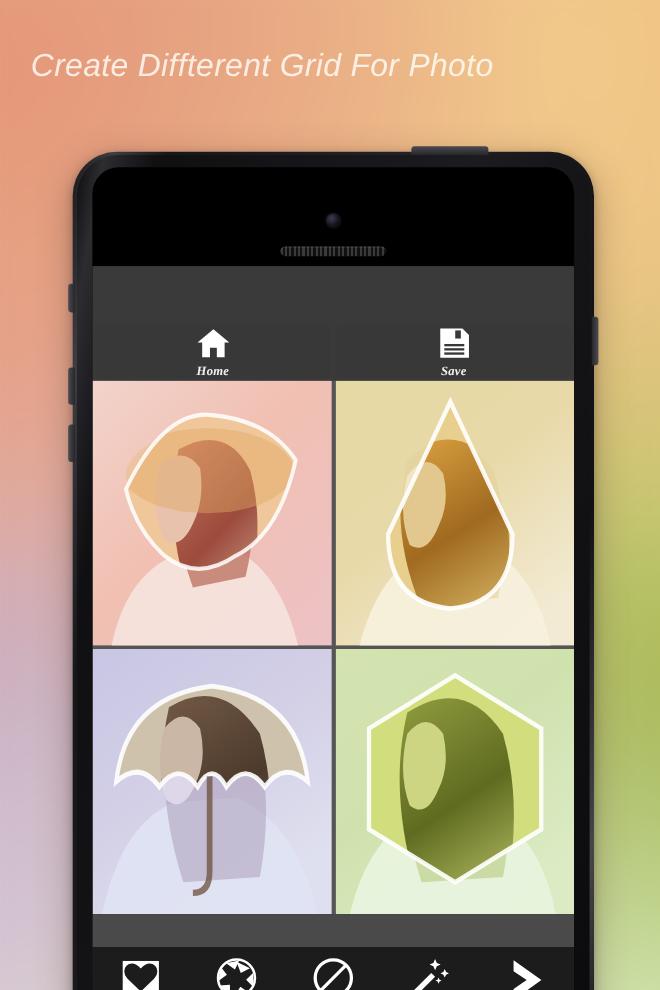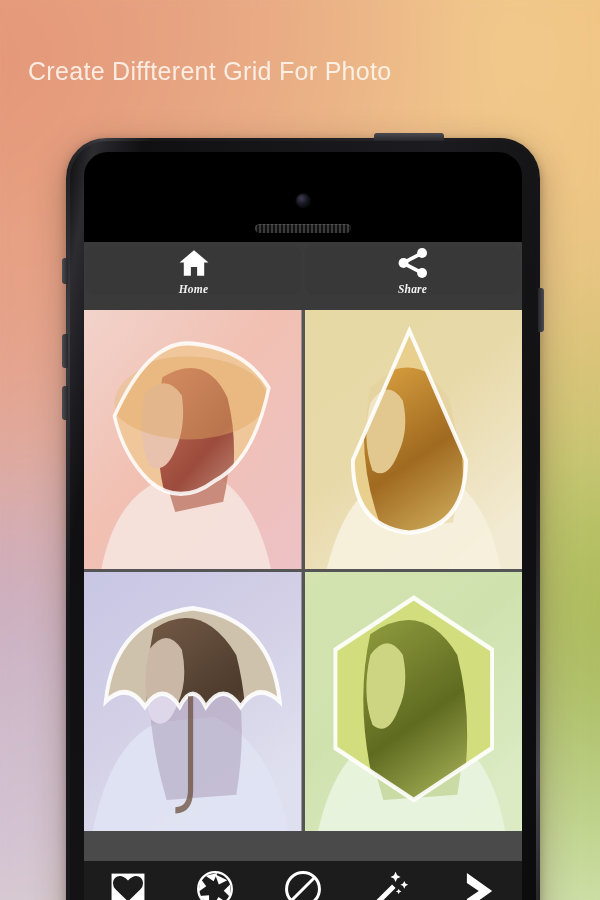--- a/index.html
+++ b/index.html
@@ -38,8 +38,8 @@
     text-shadow:0 1px 3px rgba(140,90,70,0.25);
   }
   #heading .subtitle {
-    font-size:25px; font-weight:300; color:rgba(255,252,248,0.82);
-    letter-spacing:0.3px; line-height:1.15; margin-top:15px;
+    font-size:29px; font-weight:300; color:rgba(255,252,248,0.82);
+    letter-spacing:0.3px; line-height:1.15; margin-top:2px;font-style:italic;
   }
 
   

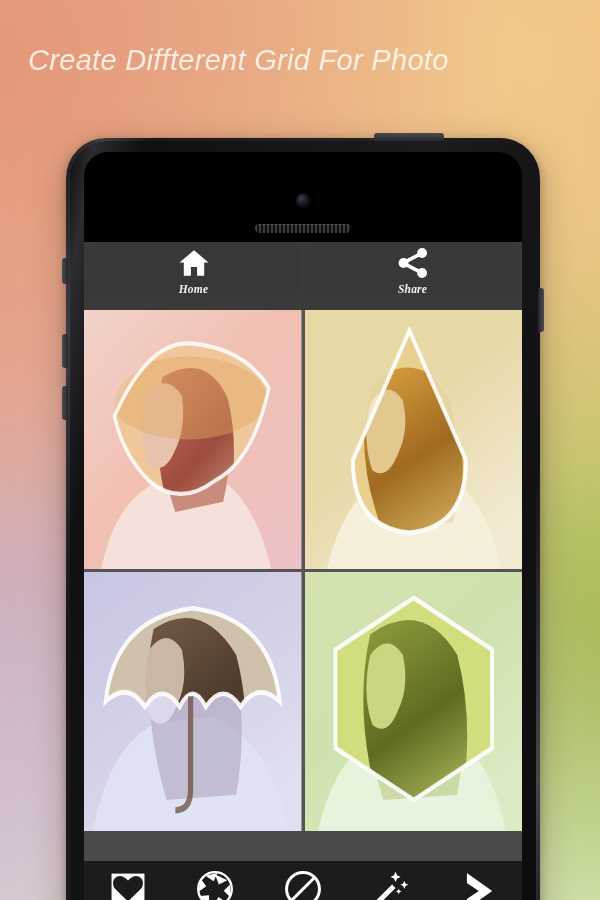--- a/index.html
+++ b/index.html
@@ -104,8 +104,8 @@
 
   
   #top-toolbar {
-    height:68px; background:#3a3a3a;
-    display:flex; align-items:flex-start; gap:4px; padding:4px 2px 2px 2px;
+    height:104px; background:#3a3a3a;
+    display:flex; align-items:flex-end; gap:4px; padding:4px 2px 2px 2px;
     flex:0 0 auto;
   }
   .tool-tile {

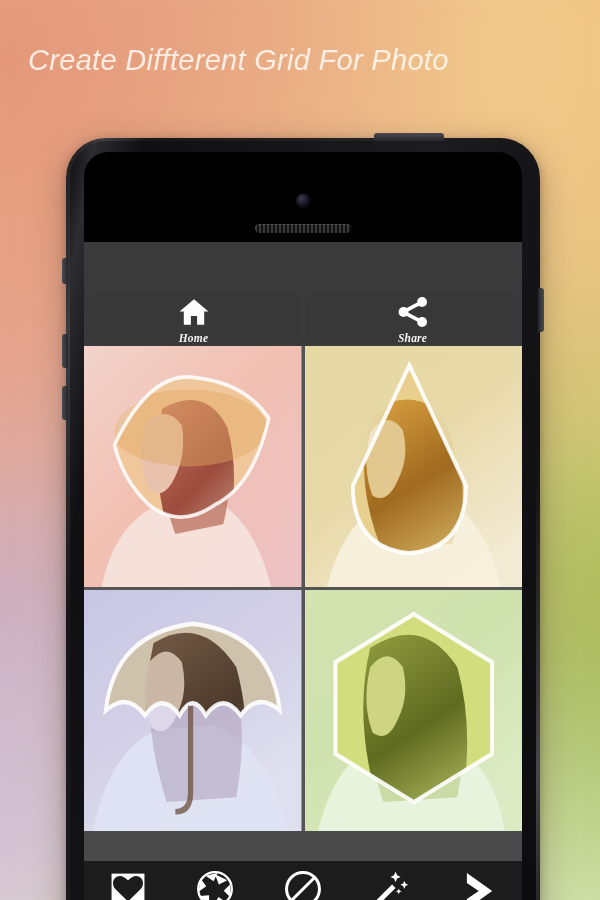--- a/index.html
+++ b/index.html
@@ -182,6 +182,16 @@
         </div>
 
 
+        <div class="tool-tile">
+          <svg class="ic" viewBox="0 0 24 24">
+            <path fill="#fff" d="M3 2.6h14.2L21.4 6.8V21.4H3z"></path>
+            <rect x="12.6" y="3.8" width="3.6" height="5.2" fill="#383838"></rect>
+            <rect x="5.6" y="12.5" width="12.8" height="1.5" fill="#383838"></rect>
+            <rect x="5.6" y="15.2" width="12.8" height="1.5" fill="#383838"></rect>
+            <rect x="5.6" y="17.9" width="12.8" height="1.5" fill="#383838"></rect>
+          </svg>
+          <span class="lbl">Save</span>
+        </div>
 
         <div class="tool-tile">
           <svg class="ic" viewBox="0 0 24 24">

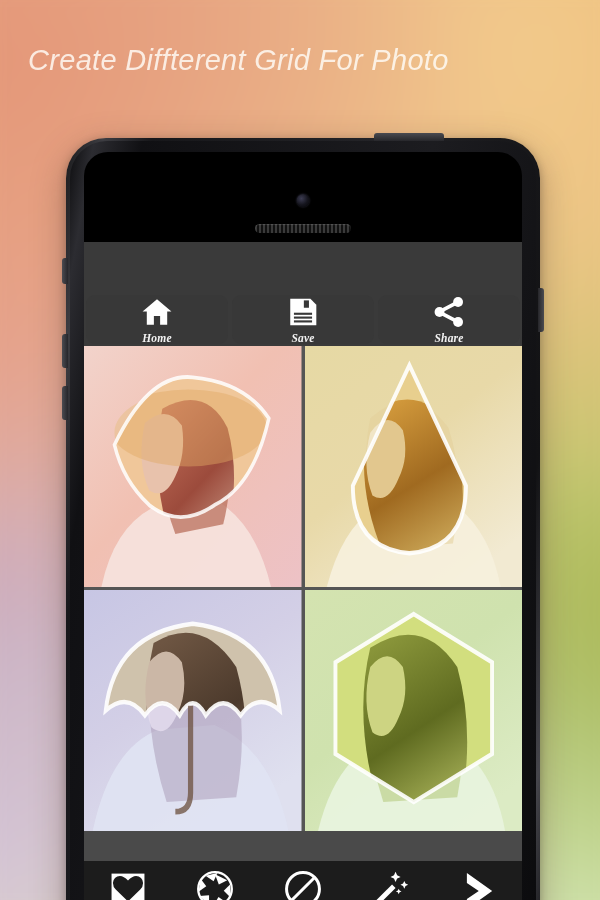--- a/index.html
+++ b/index.html
@@ -193,15 +193,6 @@
           <span class="lbl">Save</span>
         </div>
 
-        <div class="tool-tile">
-          <svg class="ic" viewBox="0 0 24 24">
-            <path stroke="#fff" stroke-width="2.6" fill="none" d="M17.6 5.4 6.8 11.1M6.8 12.9l10.8 5.7"></path>
-            <circle cx="18.4" cy="4.9" r="3.5" fill="#fff"></circle>
-            <circle cx="5.3" cy="12" r="3.5" fill="#fff"></circle>
-            <circle cx="18.4" cy="19.1" r="3.5" fill="#fff"></circle>
-          </svg>
-          <span class="lbl">Share</span>
-        </div>
 
       </div>
 

